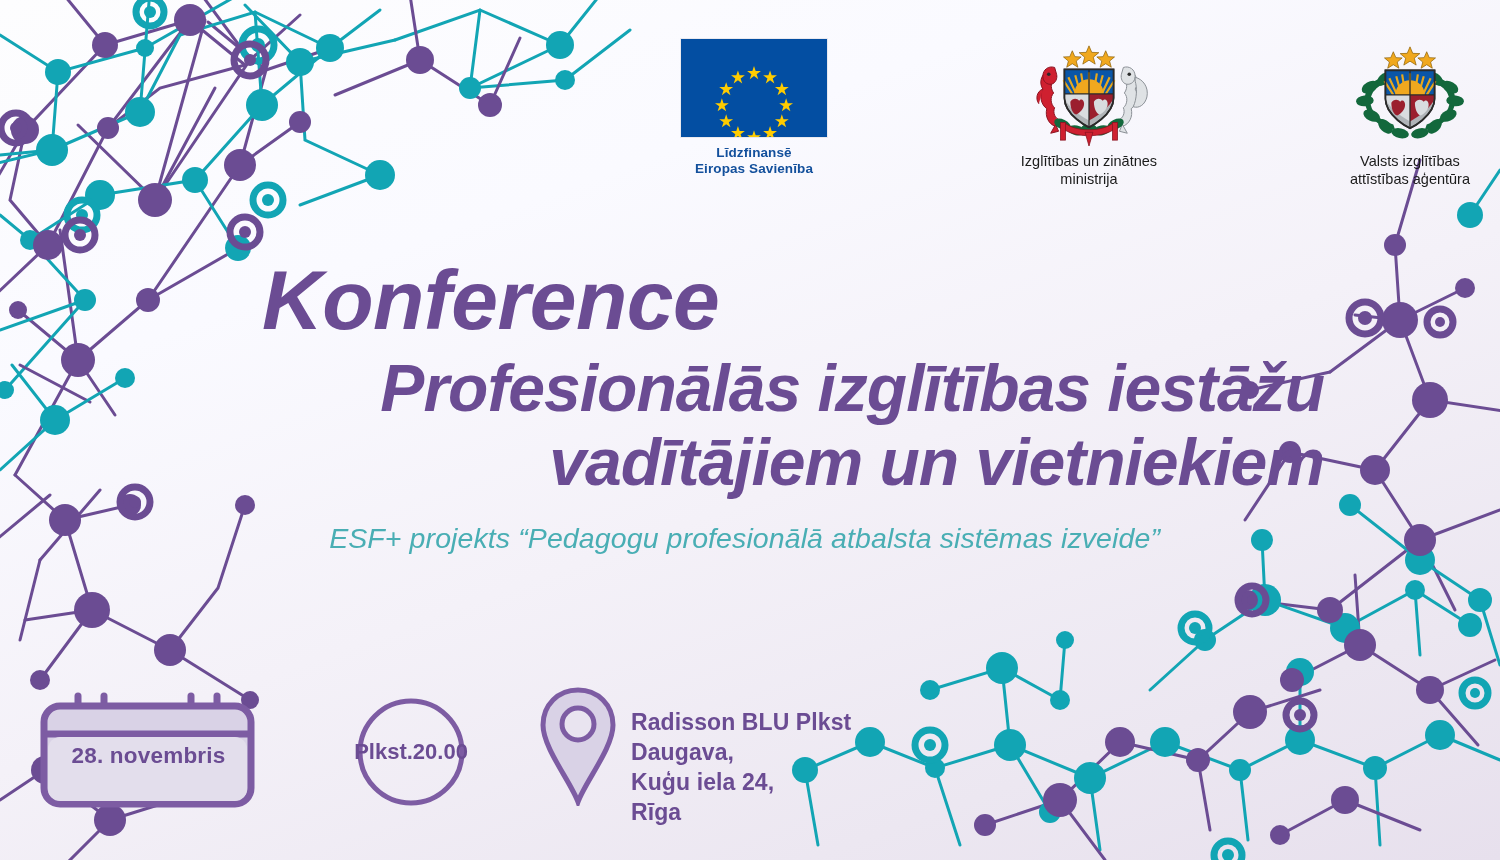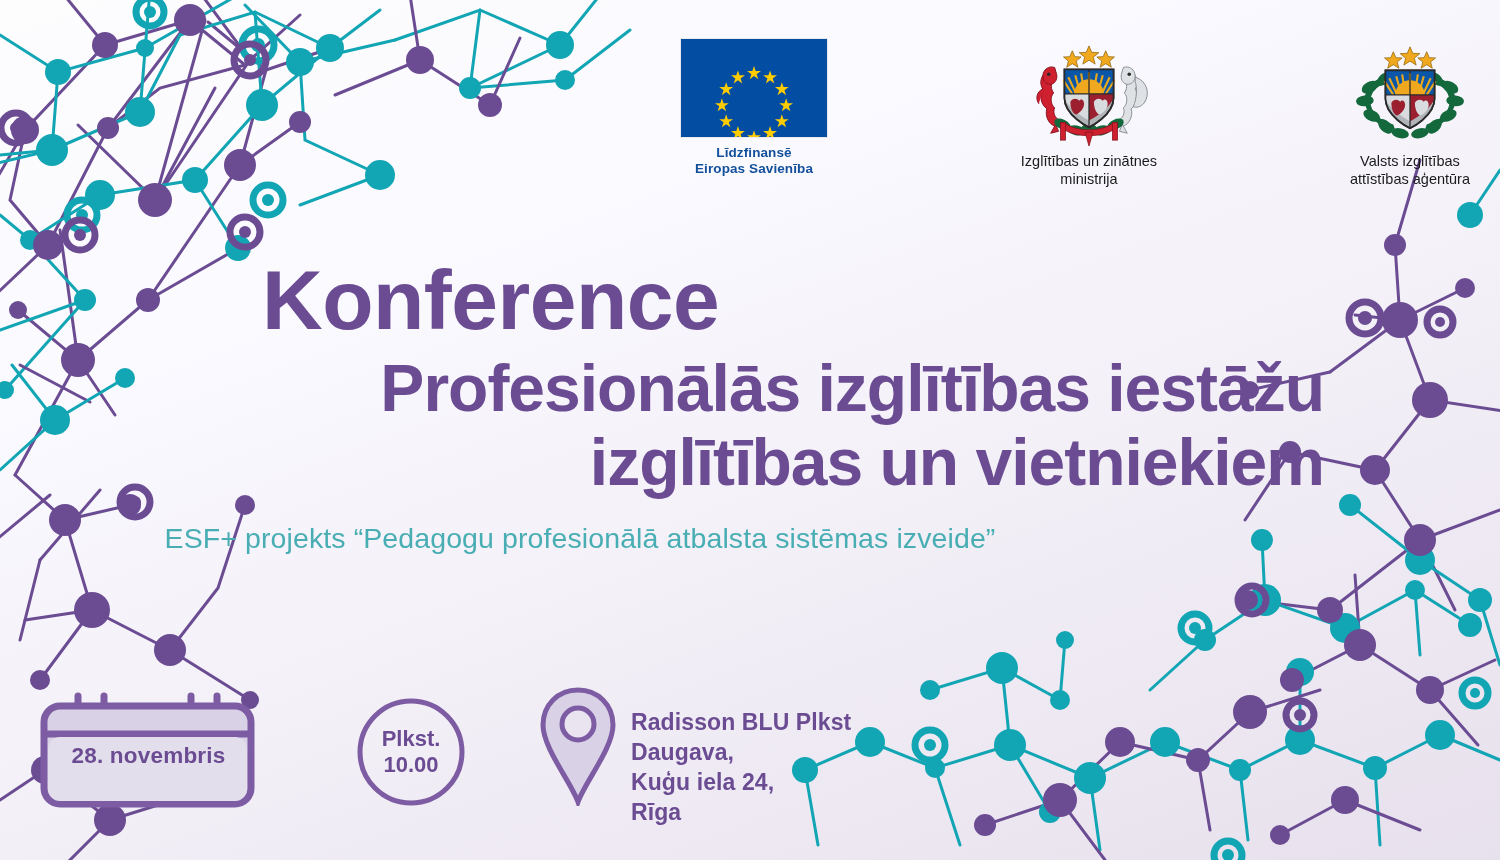--- a/index.html
+++ b/index.html
@@ -74,6 +74,7 @@
     left: 0; top: 258px;
     width: 1360px;
     z-index: 6;
+    font-style: italic;
   }
 
   #title-main {

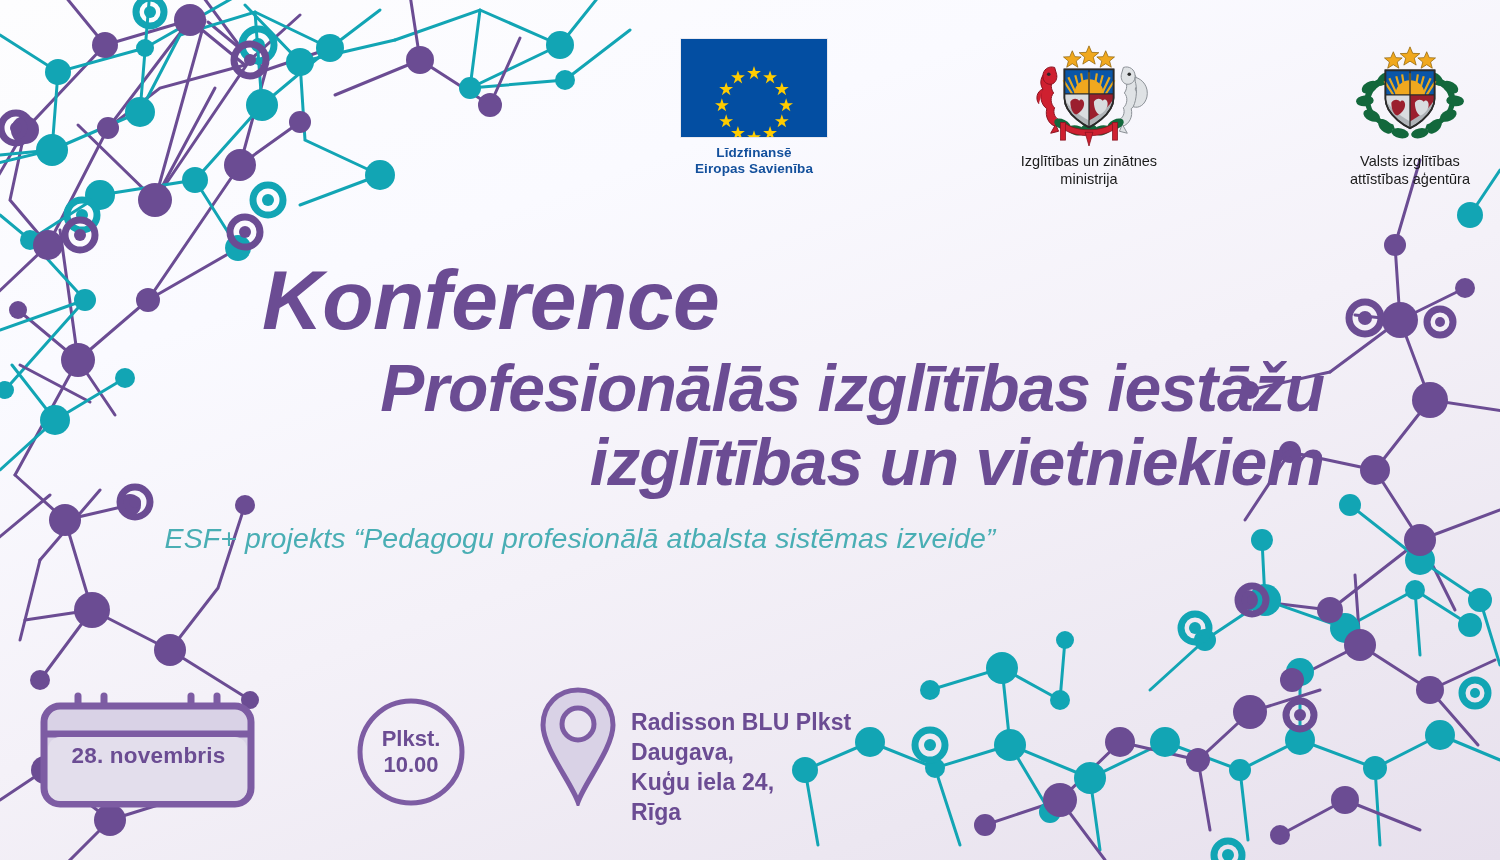--- a/index.html
+++ b/index.html
@@ -592,7 +592,7 @@
     <div id="title-main">Konference</div>
     <div id="title-sub">
       <span id="title-sub-l1">Profesionālās izglītības iestāžu</span>
-      <span id="title-sub-l2">izglītības un vietniekiem</span>
+      <span id="title-sub-l2">vadītājiem un vietniekiem</span>
     </div>
     <div id="project-line">ESF+ projekts “Pedagogu profesionālā atbalsta sistēmas izveide”</div>
   </div>

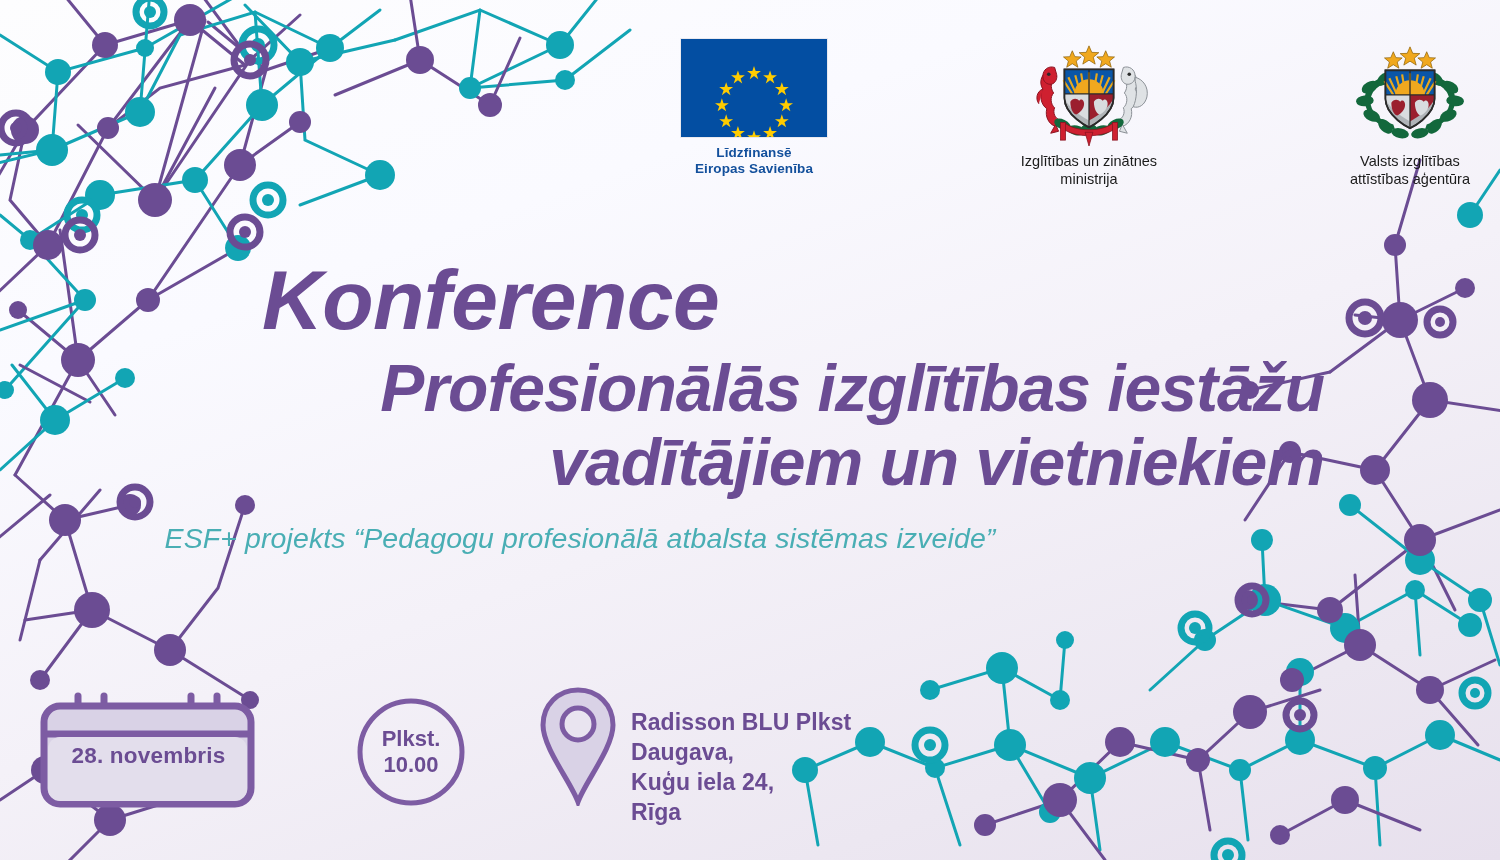--- a/index.html
+++ b/index.html
@@ -103,7 +103,7 @@
     font-size: 28.5px;
     font-weight: normal;
     letter-spacing: .1px;
-    text-align: center;
+    text-align: right;
     padding-right: 200px;
     margin-top: 22px;
   }

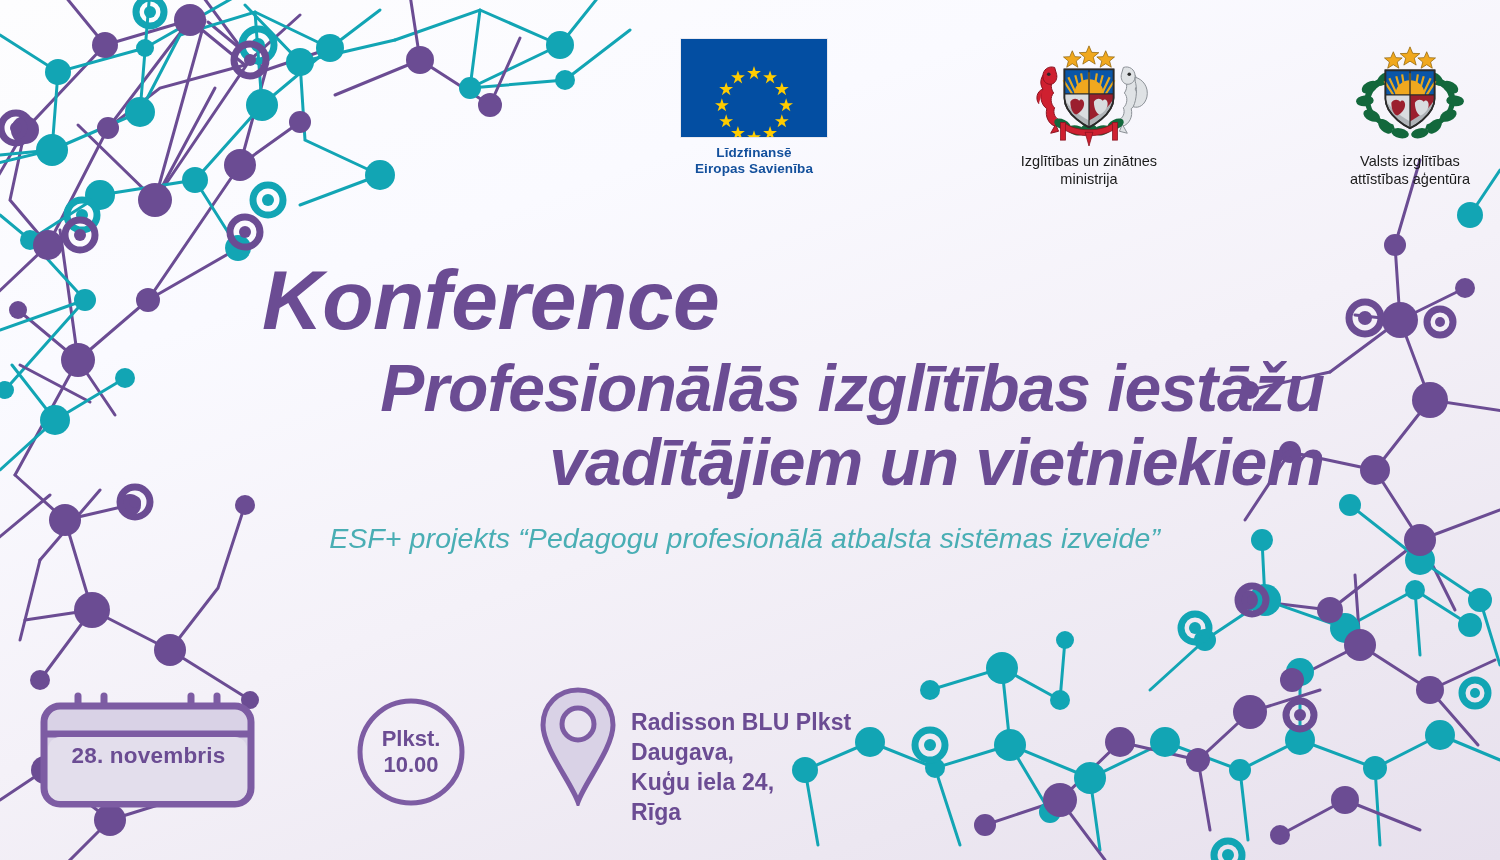--- a/index.html
+++ b/index.html
@@ -135,7 +135,7 @@
   #time-text {
     position: absolute;
     inset: 0;
-    display: flex; flex-direction: column;
+    display: flex; flex-direction: row;
     align-items: center; justify-content: center;
     color: #6b4c93;
     font-size: 22px;

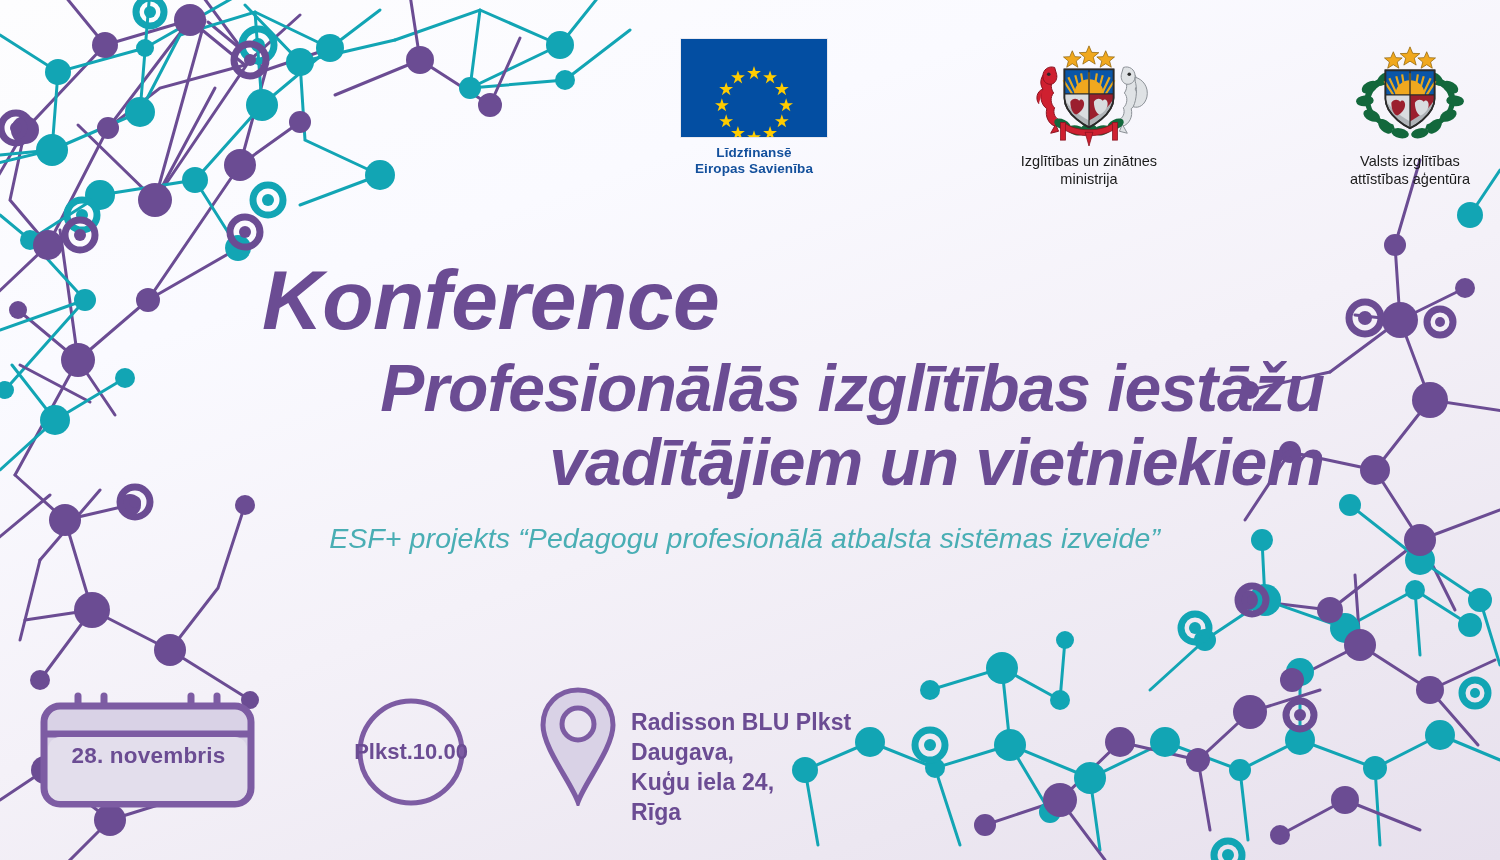--- a/index.html
+++ b/index.html
@@ -623,7 +623,7 @@
         </svg>
         <div id="time-text">
           <span>Plkst.</span>
-          <span>10.00</span>
+          <span>20.00</span>
         </div>
       </div>
     </div>

